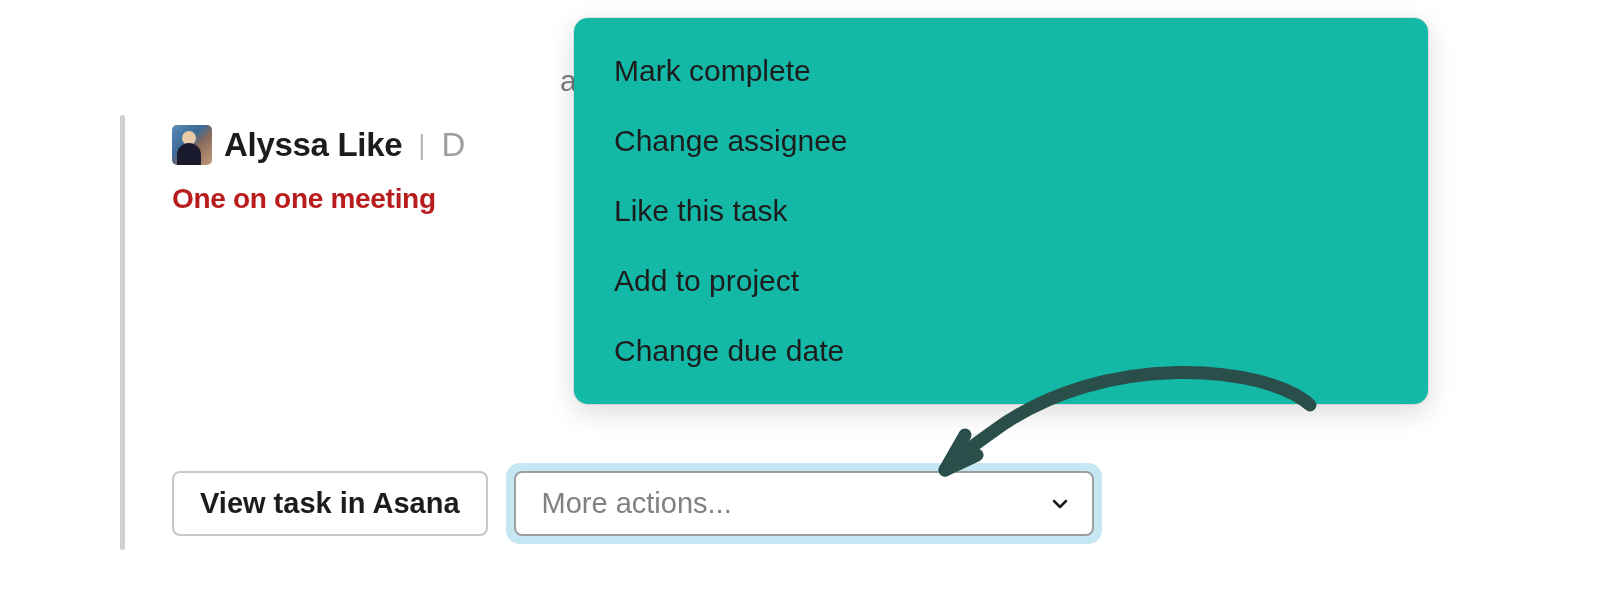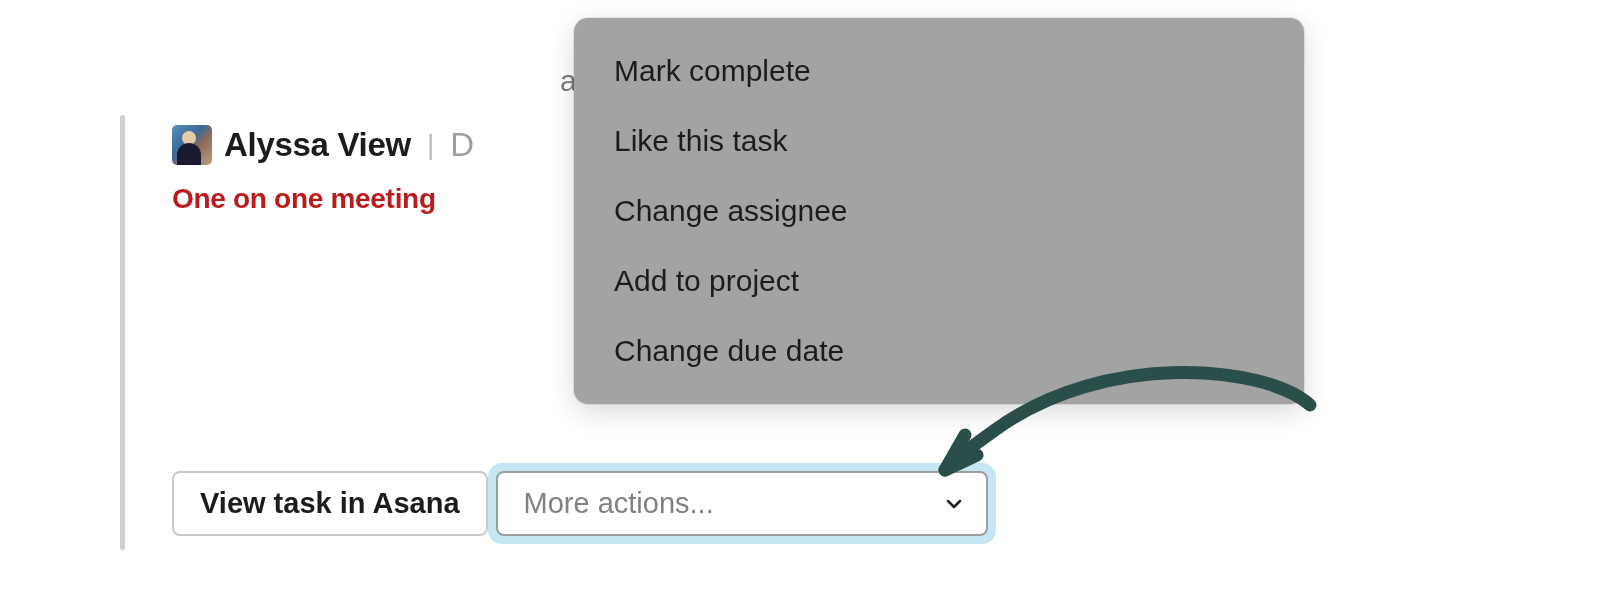--- a/index.html
+++ b/index.html
@@ -137,8 +137,8 @@
       position: absolute;
       left: 574px;
       top: 18px;
-      width: 730px;
-      background: #a3a3a3;
+      width: 854px;
+      background: #14b8a6;
       border-radius: 14px;
       box-shadow: 0 0 0 1px rgba(0,0,0,0.08), 0 8px 28px rgba(0,0,0,0.15);
       padding: 18px 0;

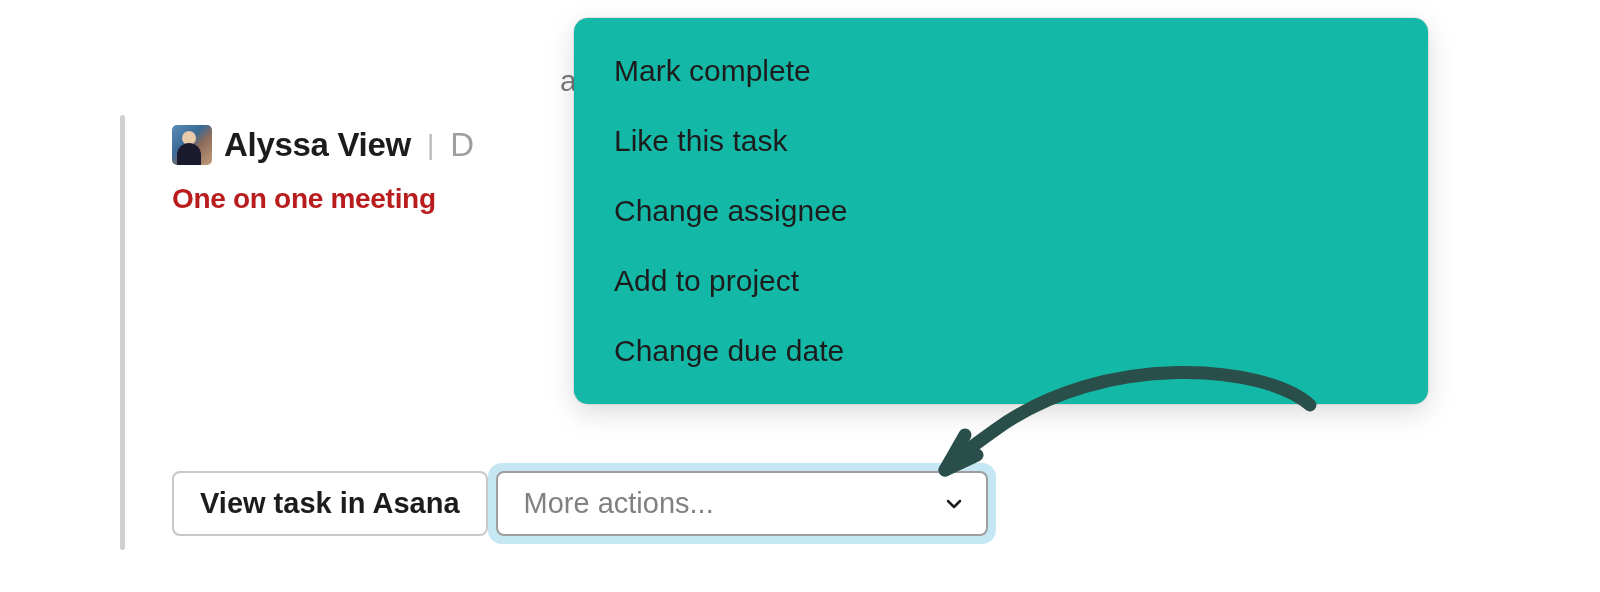--- a/index.html
+++ b/index.html
@@ -183,7 +183,7 @@
 <div class="container">
   <div class="header-row">
     <div class="avatar"></div>
-    <span class="name">Alyssa View</span>
+    <span class="name">Alyssa Like</span>
     <span class="divider">|</span>
     <span class="due-partial">D</span>
   </div>

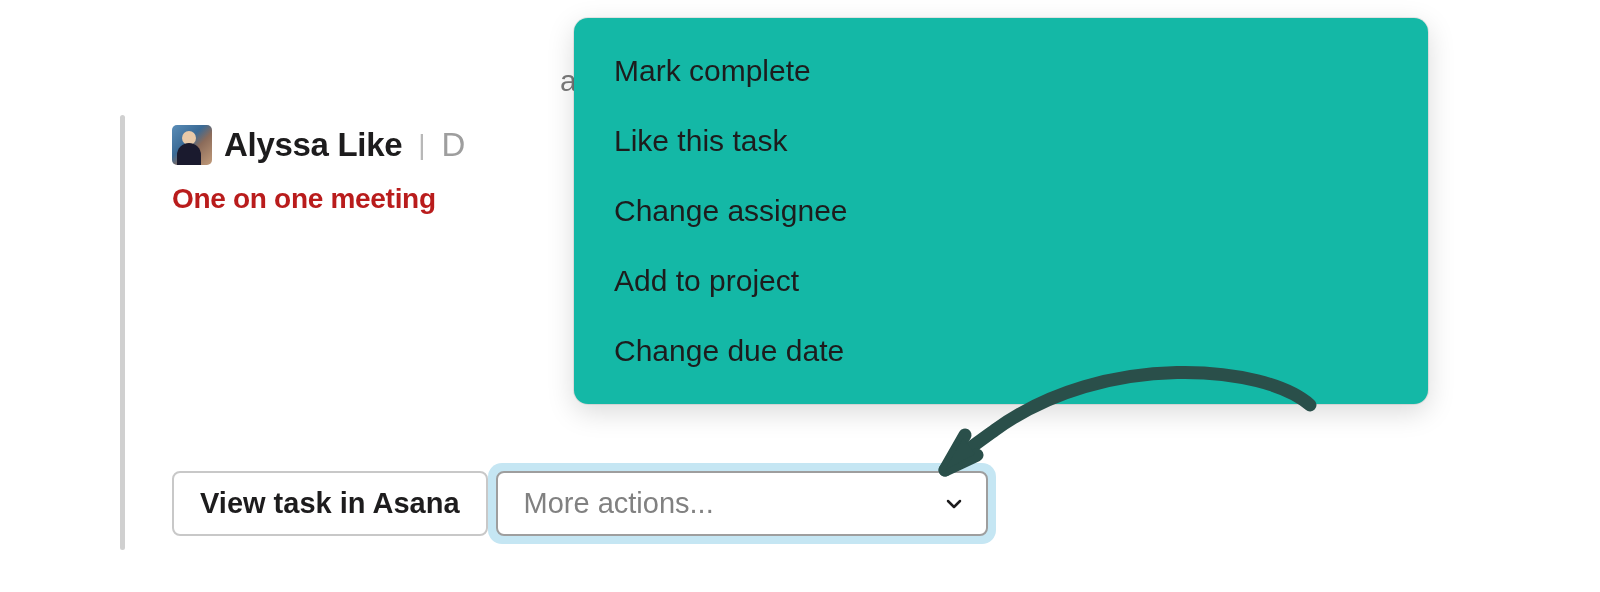--- a/index.html
+++ b/index.html
@@ -206,8 +206,8 @@
 
 <div class="menu">
   <div class="menu-item">Mark complete</div>
+  <div class="menu-item">Change assignee</div>
   <div class="menu-item">Like this task</div>
-  <div class="menu-item">Change assignee</div>
   <div class="menu-item">Add to project</div>
   <div class="menu-item">Change due date</div>
 </div>

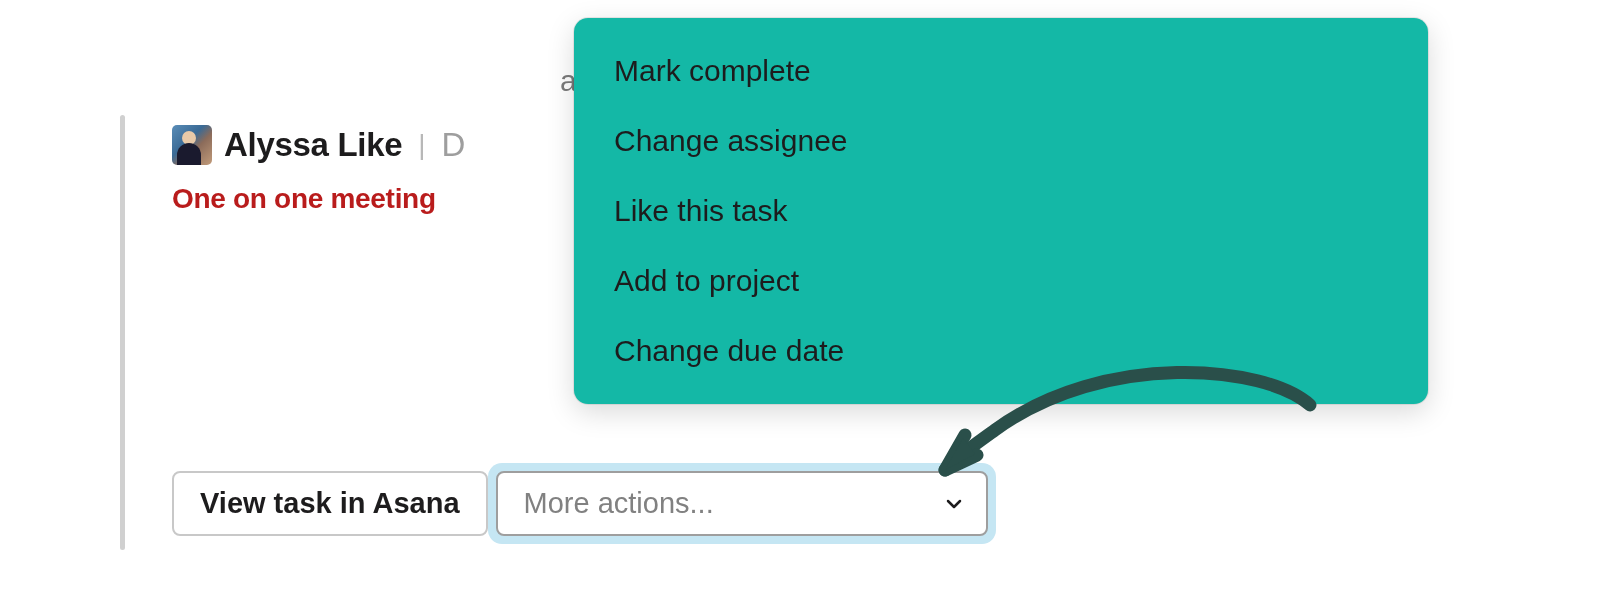--- a/index.html
+++ b/index.html
@@ -94,6 +94,7 @@
       left: 172px;
       top: 463px;
       display: flex;
+      gap: 18px;
       align-items: center;
     }
     .btn {

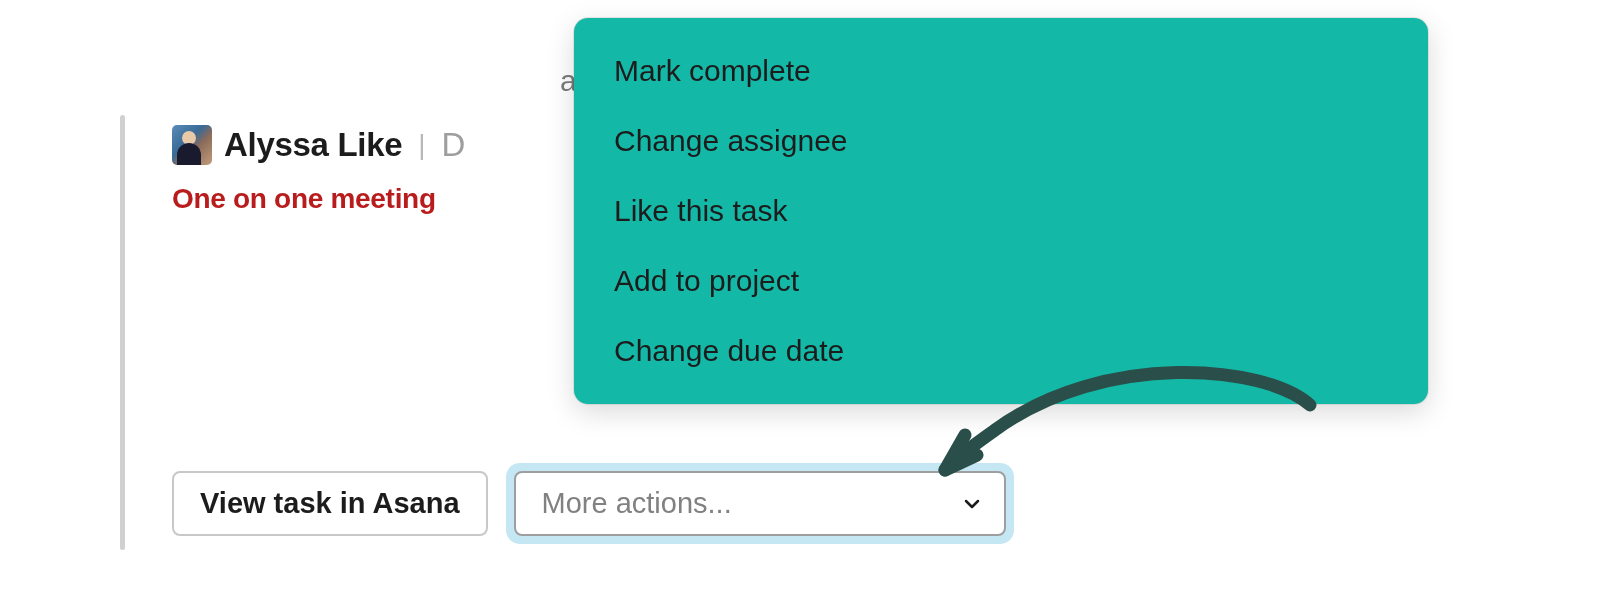--- a/index.html
+++ b/index.html
@@ -127,7 +127,7 @@
       font-weight: 400;
       color: #818181;
       cursor: pointer;
-      width: 492px;
+      width: 580px;
     }
     .chevron {
       display: inline-block;

